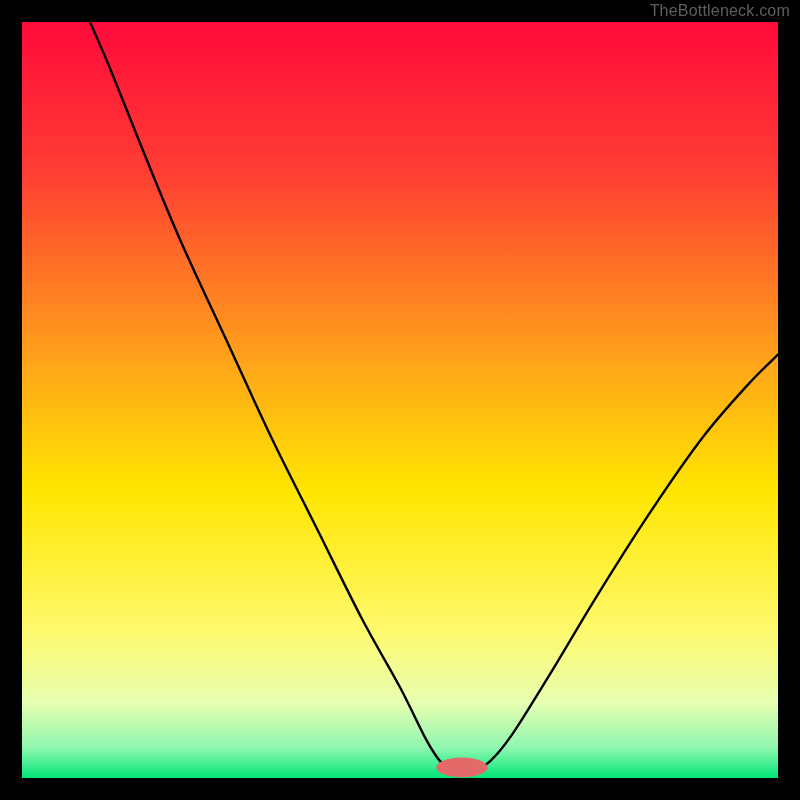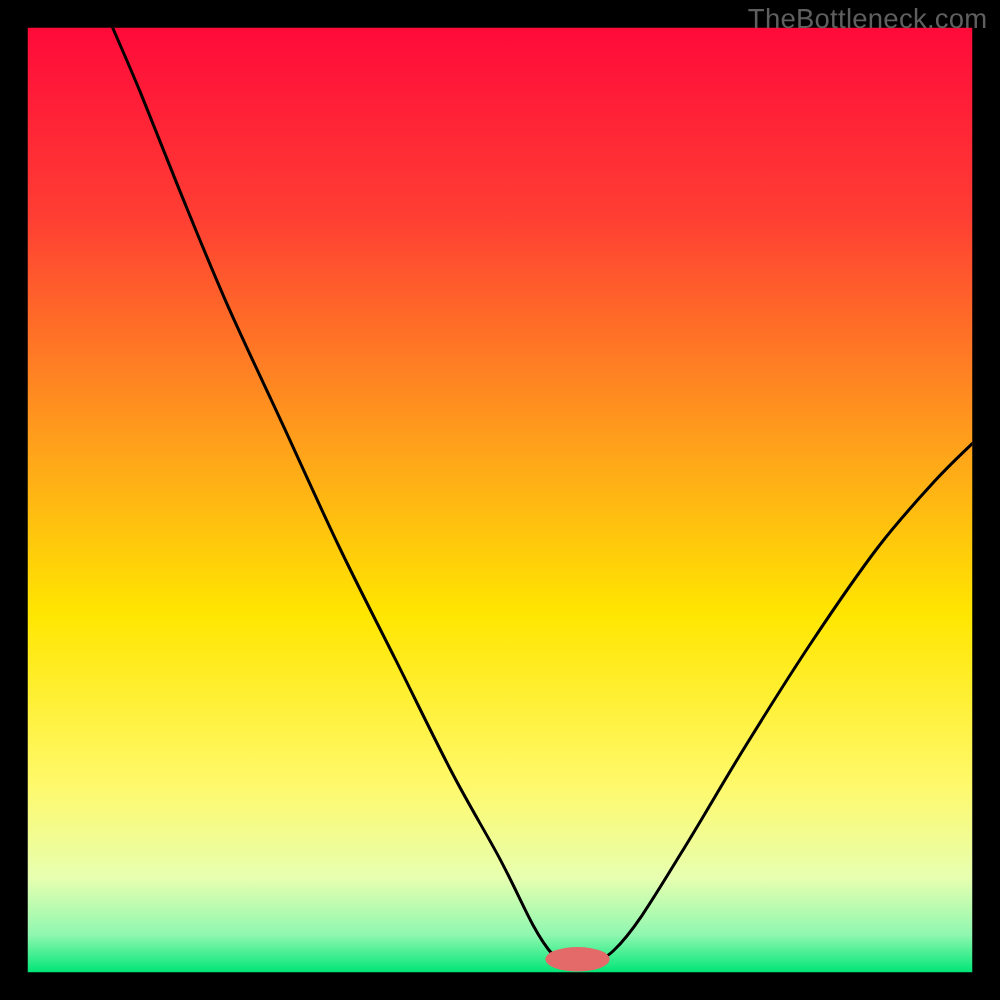--- a/index.html
+++ b/index.html
@@ -37,7 +37,7 @@
     top: 2px;
     right: 10px;
     font-family: Arial, Helvetica, sans-serif;
-    font-size: 22px;
+    font-size: 16px;
     color: #5f5f5f;
     letter-spacing: 0.2px;
   }

